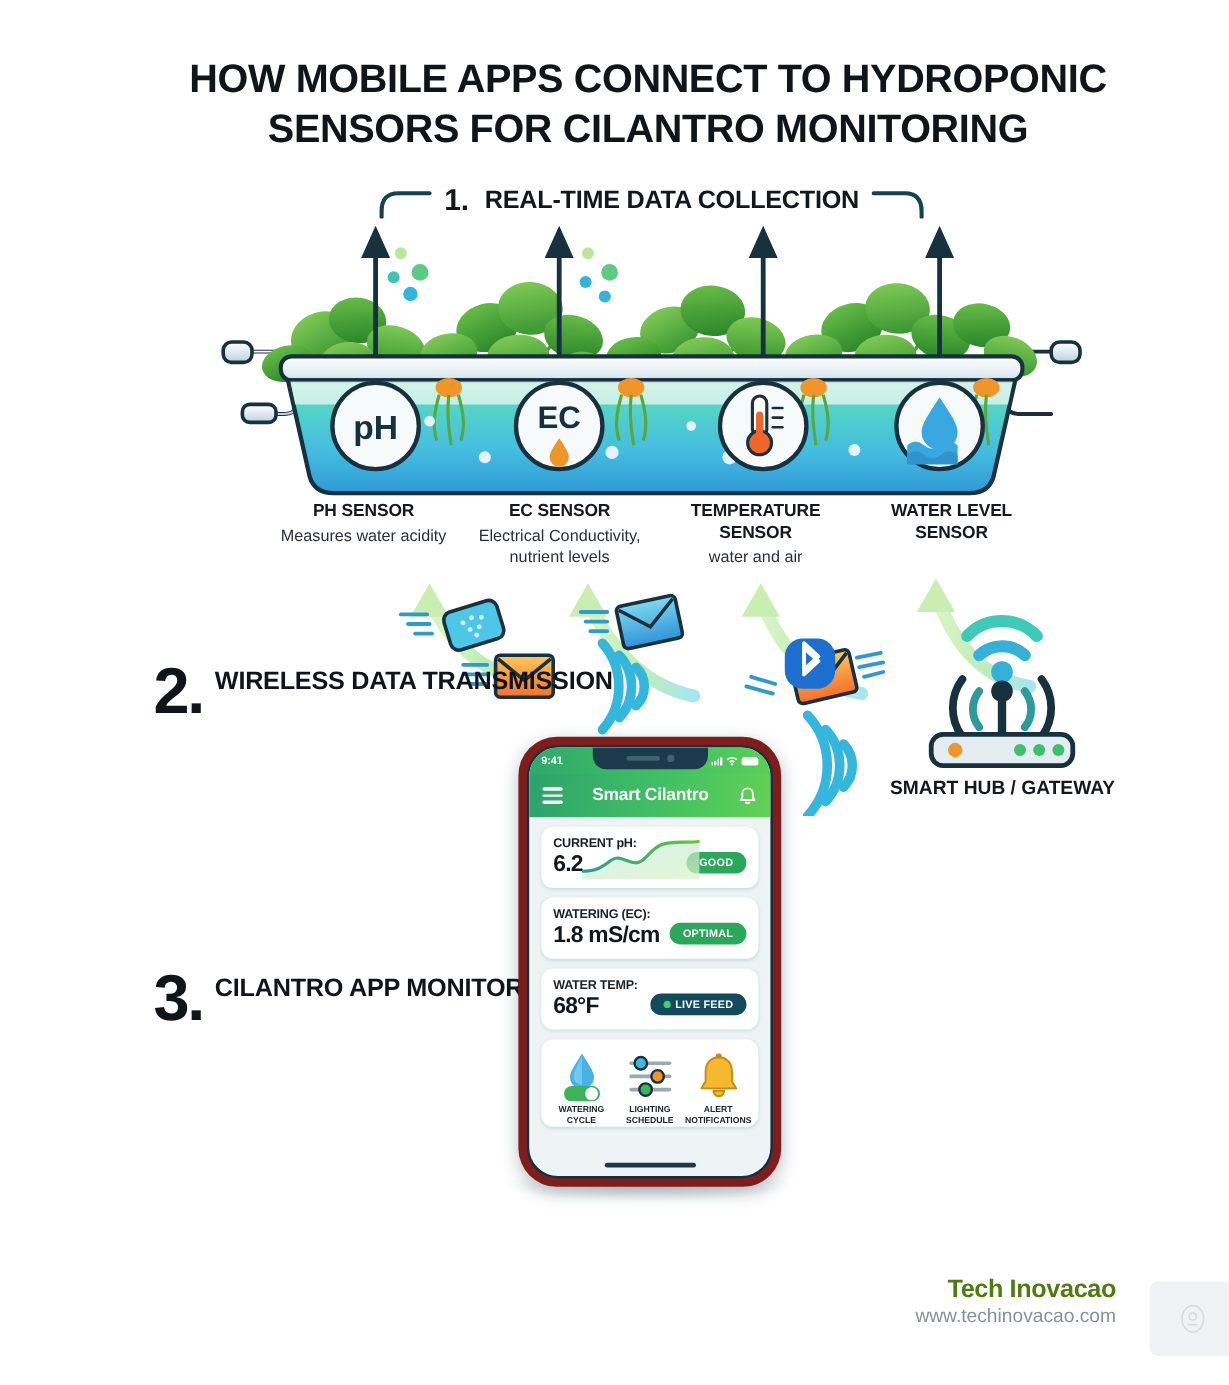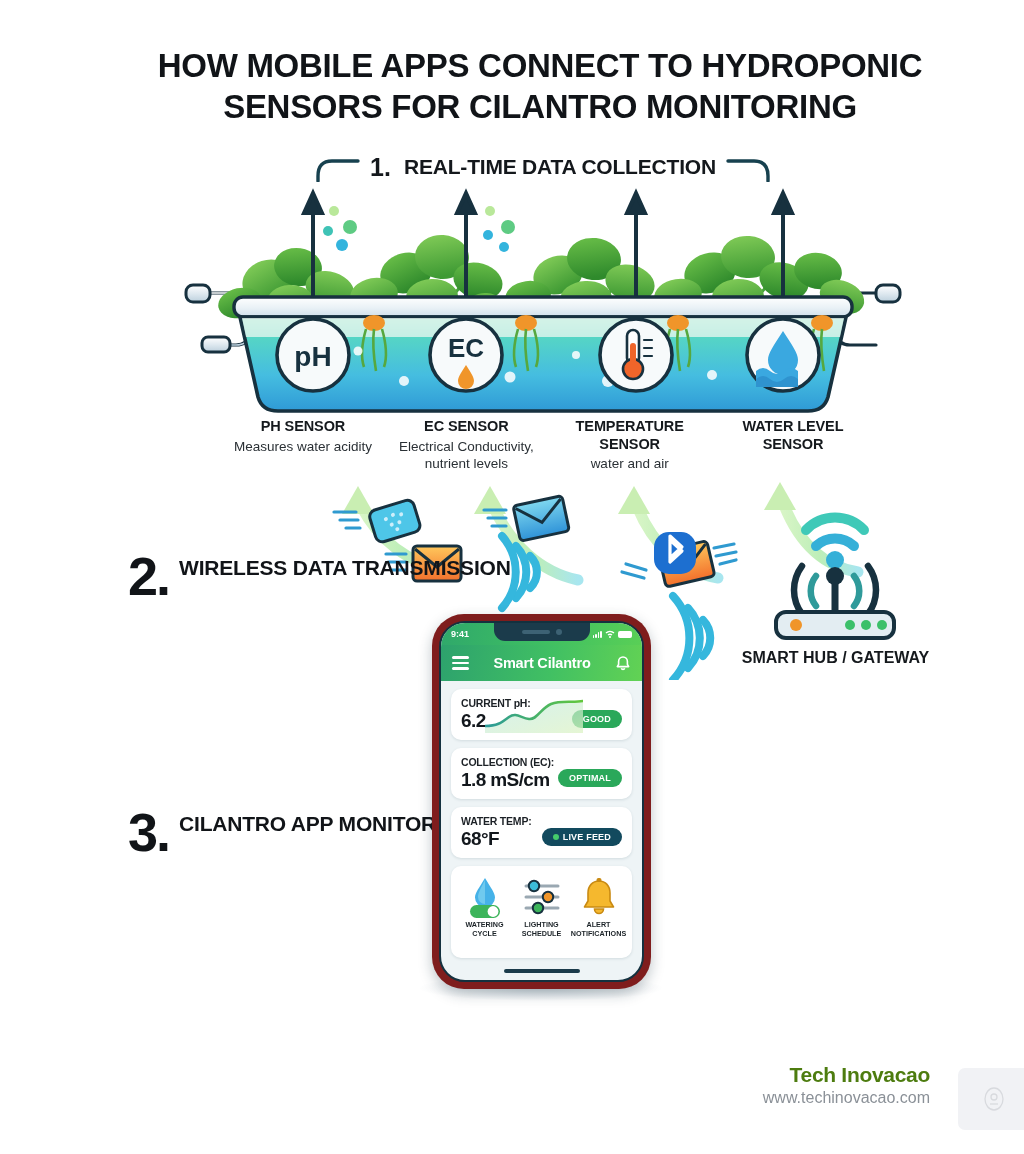--- a/index.html
+++ b/index.html
@@ -590,7 +590,7 @@
         </div>
 
         <div class="card">
-          <div class="card-title">COLLECTION (EC):</div>
+          <div class="card-title">WATERING (EC):</div>
           <div class="card-row">
             <span class="card-value">1.8 mS/cm</span>
             <span class="badge badge-green">OPTIMAL</span>

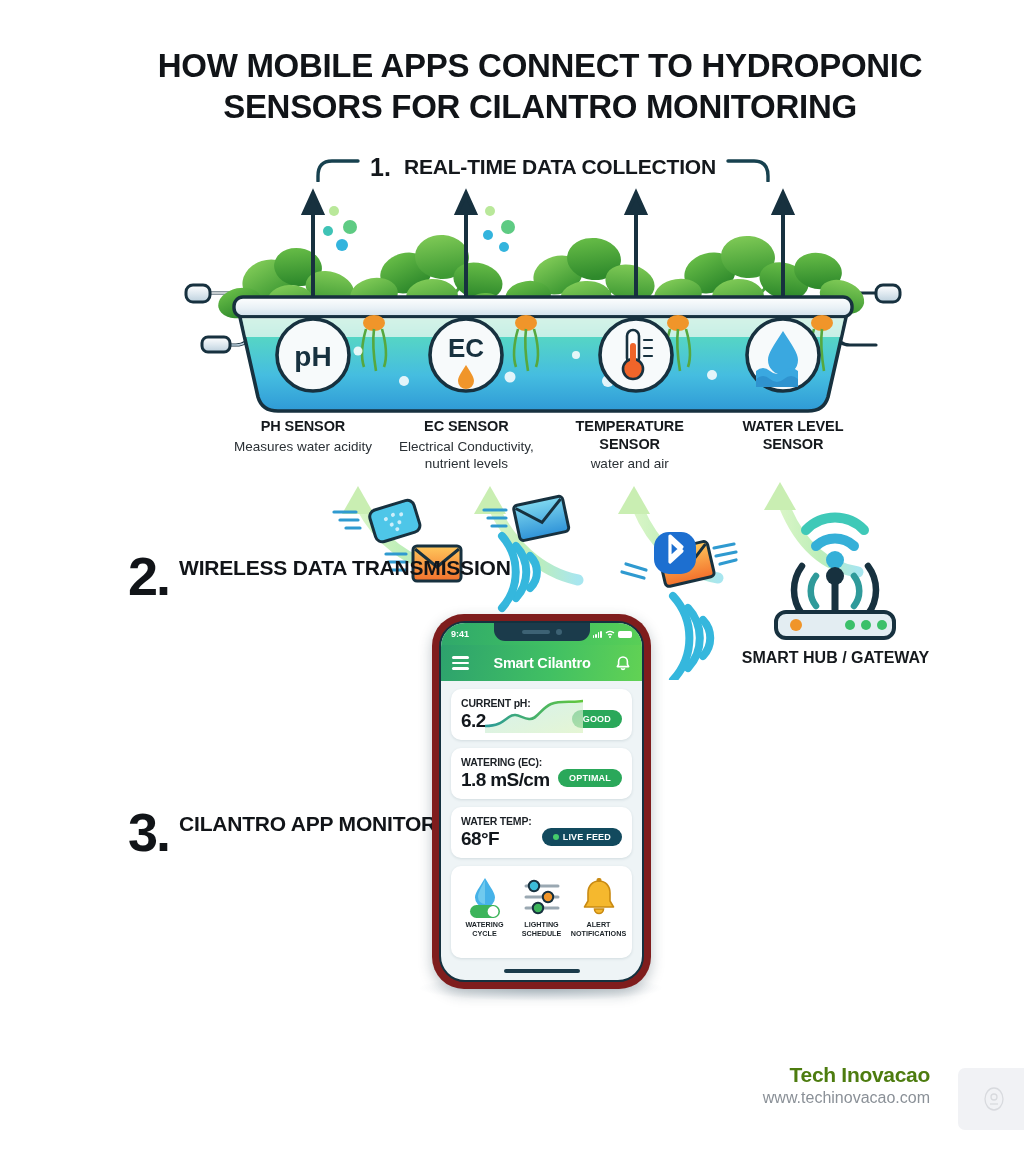--- a/index.html
+++ b/index.html
@@ -134,7 +134,7 @@
   .spark { position: absolute; left: 34px; bottom: 7px; width: 98px; height: 34px; }
 
   .controls-card {
-    background: #ffffff; border-radius: 10px; padding: 9px 5px 20px;
+    background: #ffffff; border-radius: 10px; padding: 9px 5px 1px;
     box-shadow: 0 1px 3px rgba(25,60,80,0.13);
     display: flex; justify-content: space-around;
   }

